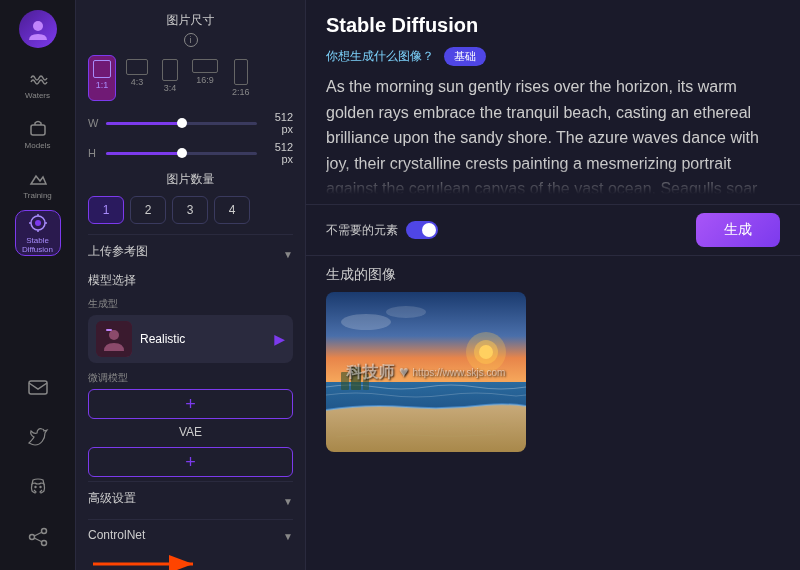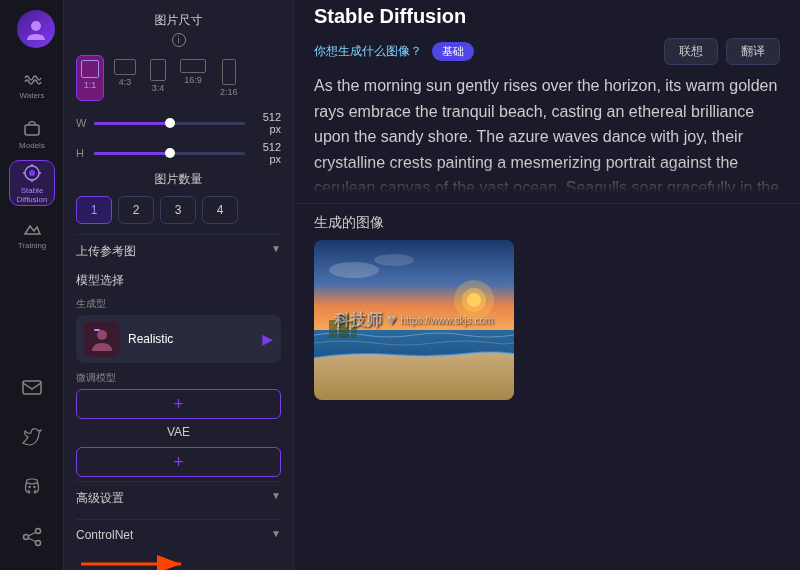--- a/index.html
+++ b/index.html
@@ -326,7 +326,7 @@
     }
 
     .main-header {
-      padding: 5px 20px 10px;
+      padding: 14px 20px 10px;
       border-bottom: 1px solid #2a2a3e;
     }
 

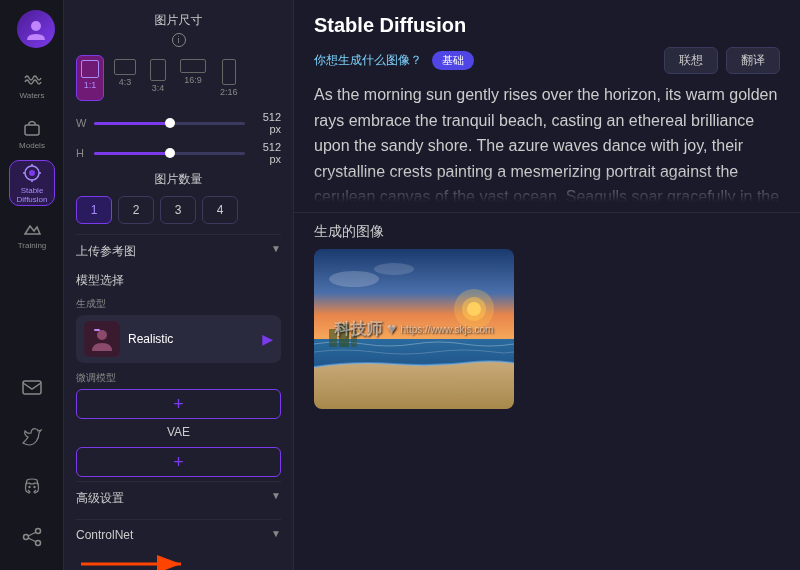--- a/index.html
+++ b/index.html
@@ -708,10 +708,6 @@
     <div class="prompt-row">
       <span class="prompt-label">你想生成什么图像？</span>
       <span class="prompt-badge">基础</span>
-      <div class="header-actions">
-        <button class="action-btn">联想</button>
-        <button class="action-btn">翻译</button>
-      </div>
     </div>
 
     <div class="prompt-text-area" style="position:relative;">

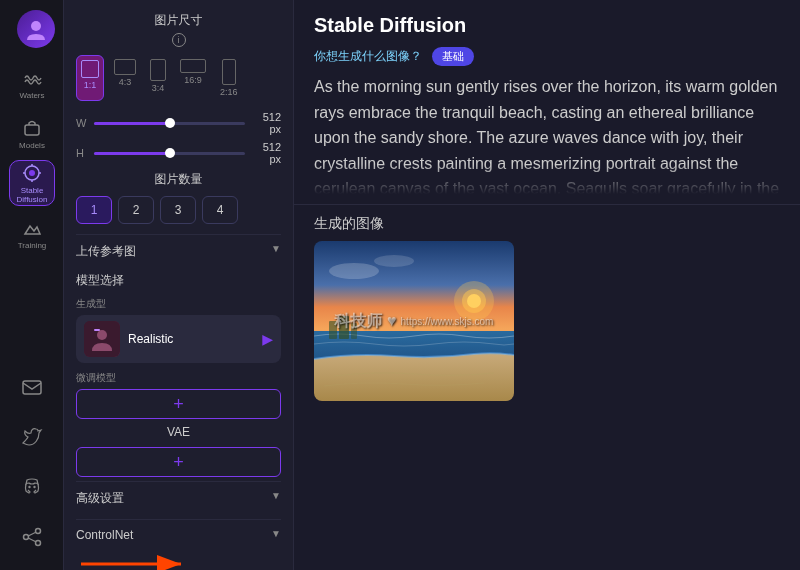--- a/index.html
+++ b/index.html
@@ -15,12 +15,12 @@
 
     
     .icon-sidebar {
-      width: 64px;
+      width: 76px;
       background: #16161e;
       display: flex;
       flex-direction: column;
-      align-items: flex-end;
-      padding: 10px 8px;
+      align-items: center;
+      padding: 10px 0;
       gap: 4px;
       border-right: 1px solid #2a2a3e;
     }

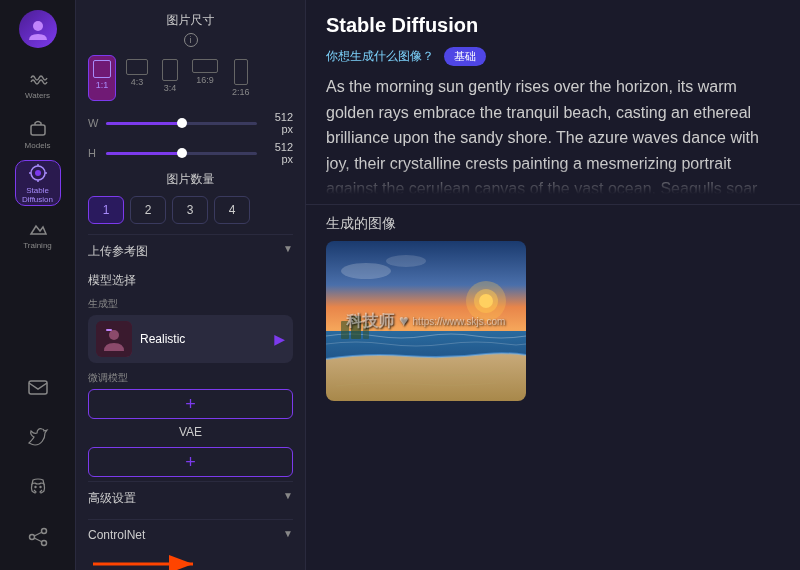--- a/index.html
+++ b/index.html
@@ -722,6 +722,14 @@
     </div>
   </div>
 
+  <div class="negative-row">
+    <span class="negative-label">不需要的元素</span>
+    <div class="toggle">
+      <div class="toggle-knob"></div>
+    </div>
+    <div style="flex:1;"></div>
+    <button class="generate-btn">生成</button>
+  </div>
 
   <div class="generated-section">
     <div class="generated-label">生成的图像</div>

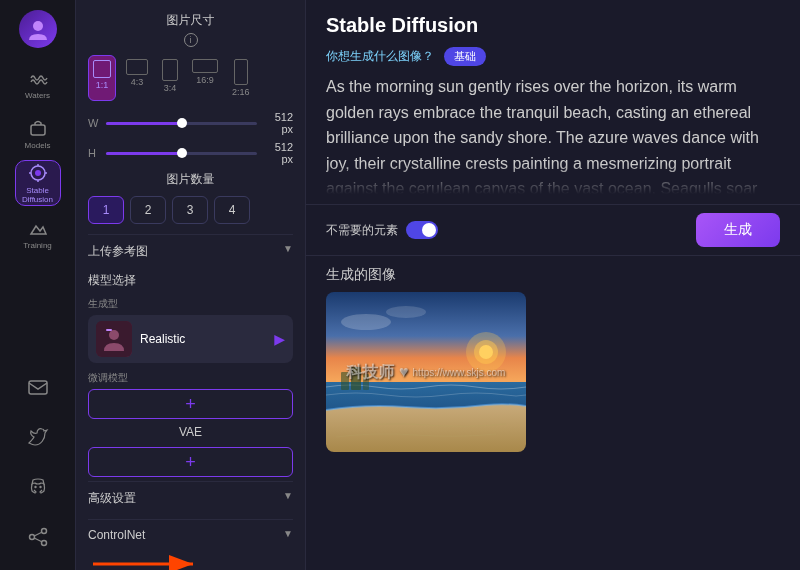--- a/index.html
+++ b/index.html
@@ -518,6 +518,15 @@
     <span class="icon-label">Models</span>
   </div>
 
+  <div class="sidebar-icon">
+    <div class="icon-img">
+      <svg width="20" height="20" viewBox="0 0 20 20">
+        <path d="M3 16 L8 8 L12 13 L15 9 L18 16Z" stroke="#888" stroke-width="1.5" fill="none"></path>
+      </svg>
+    </div>
+    <span class="icon-label">Training</span>
+  </div>
+
   <div class="sidebar-icon active">
     <div class="icon-img">
       <svg width="20" height="20" viewBox="0 0 20 20">
@@ -530,15 +539,6 @@
       </svg>
     </div>
     <span class="icon-label" style="color:#a78bfa">Stable<br>Diffusion</span>
-  </div>
-
-  <div class="sidebar-icon">
-    <div class="icon-img">
-      <svg width="20" height="20" viewBox="0 0 20 20">
-        <path d="M3 16 L8 8 L12 13 L15 9 L18 16Z" stroke="#888" stroke-width="1.5" fill="none"></path>
-      </svg>
-    </div>
-    <span class="icon-label">Training</span>
   </div>
 
   <div class="bottom-icons">

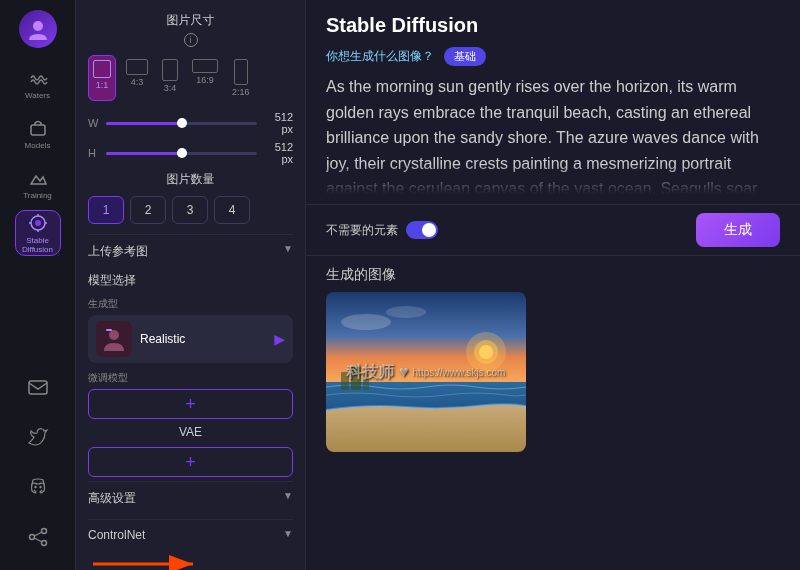--- a/index.html
+++ b/index.html
@@ -239,7 +239,7 @@
 
     .collapsible-section {
       display: flex;
-      align-items: flex-start;
+      align-items: flex-end;
       justify-content: space-between;
       padding: 8px 0;
       cursor: pointer;

